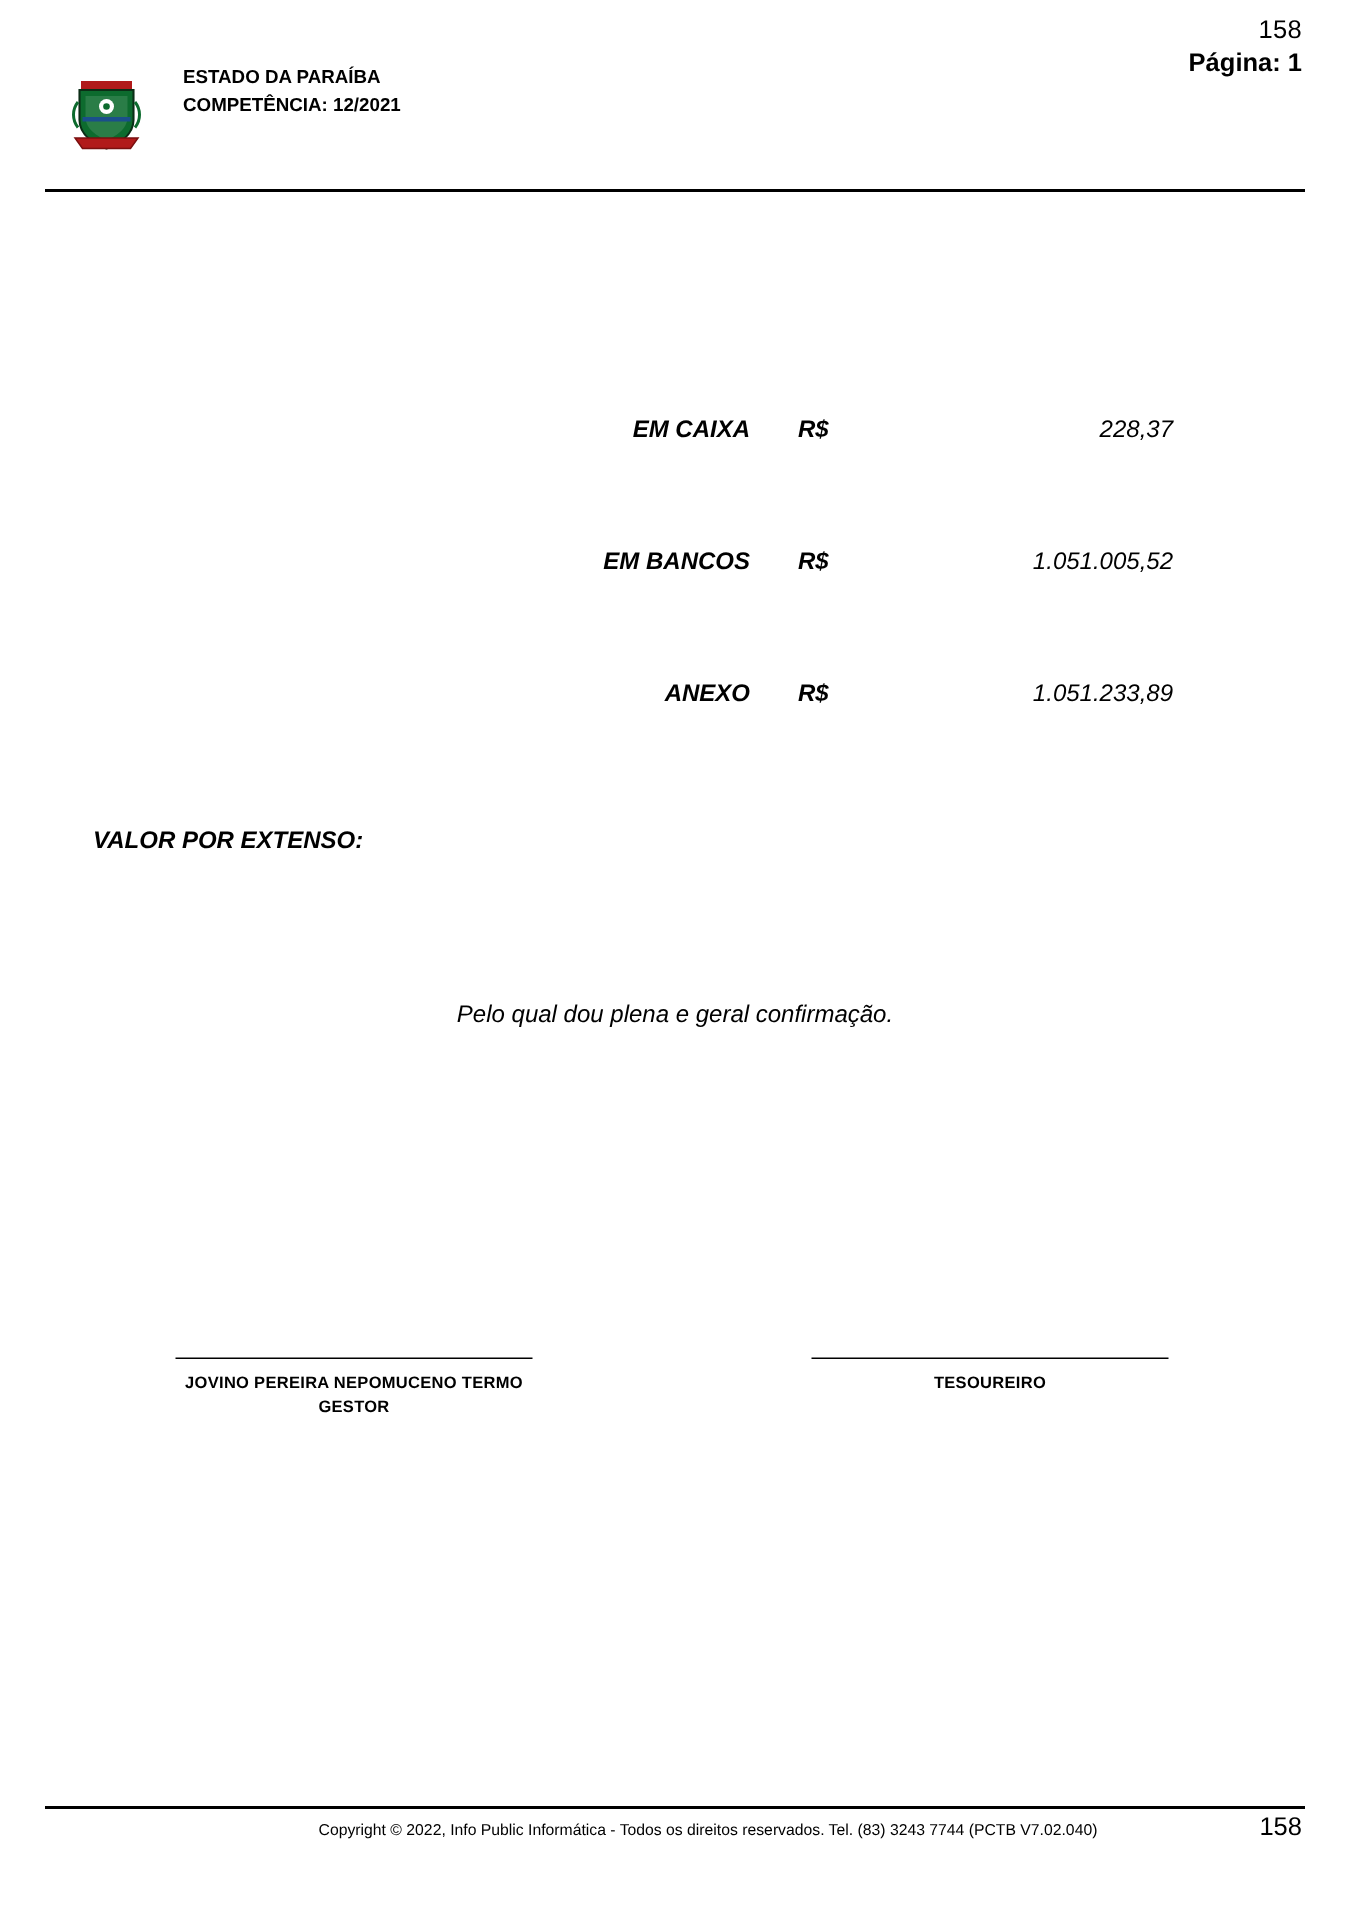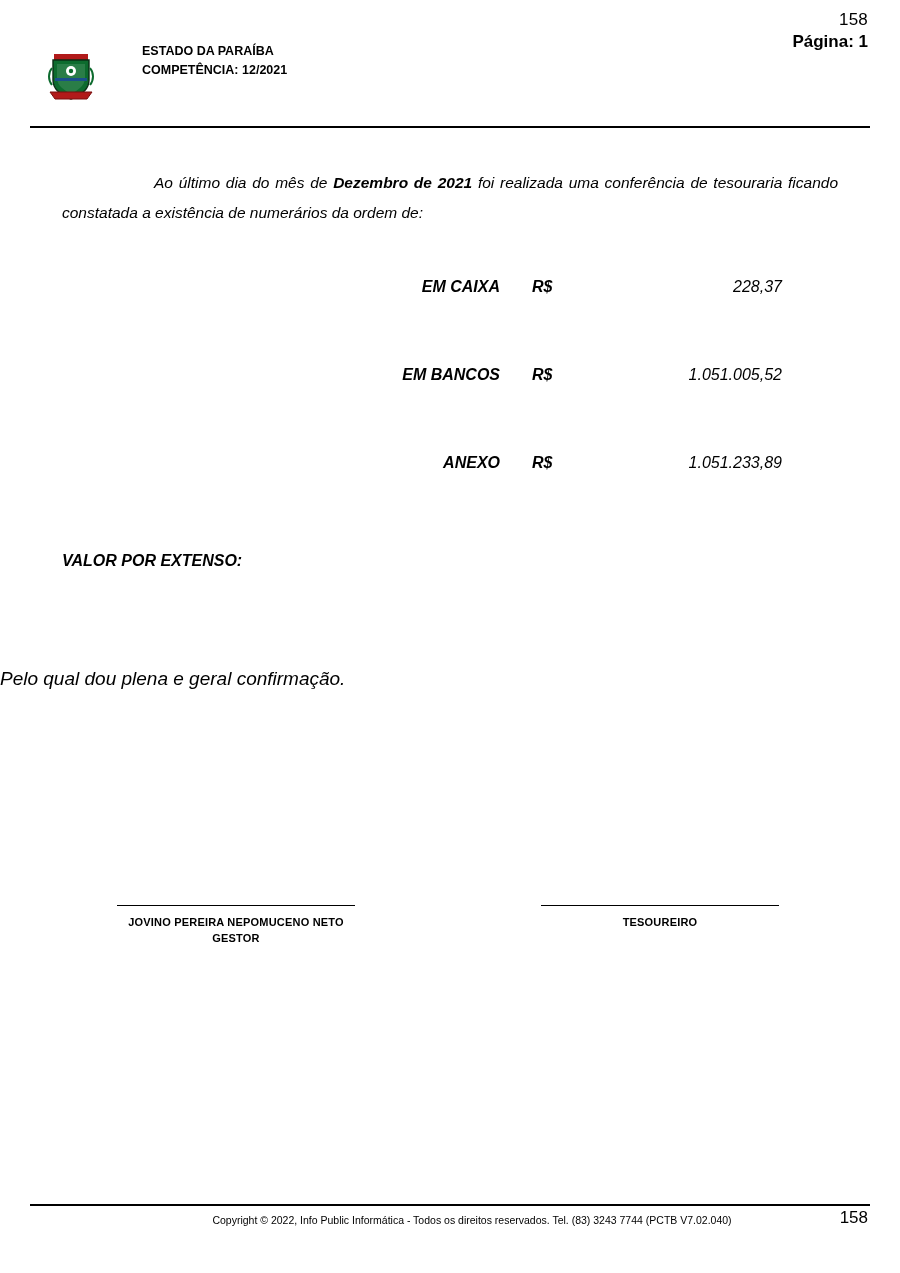--- a/index.html
+++ b/index.html
@@ -64,7 +64,7 @@
     font-weight: bold;
     line-height: 19px;
   }
-  .header-text div { white-space: nowrap; margin-left: 20px; }
+  .header-text div { white-space: nowrap; }
 
   .header-rule {
     position: absolute;

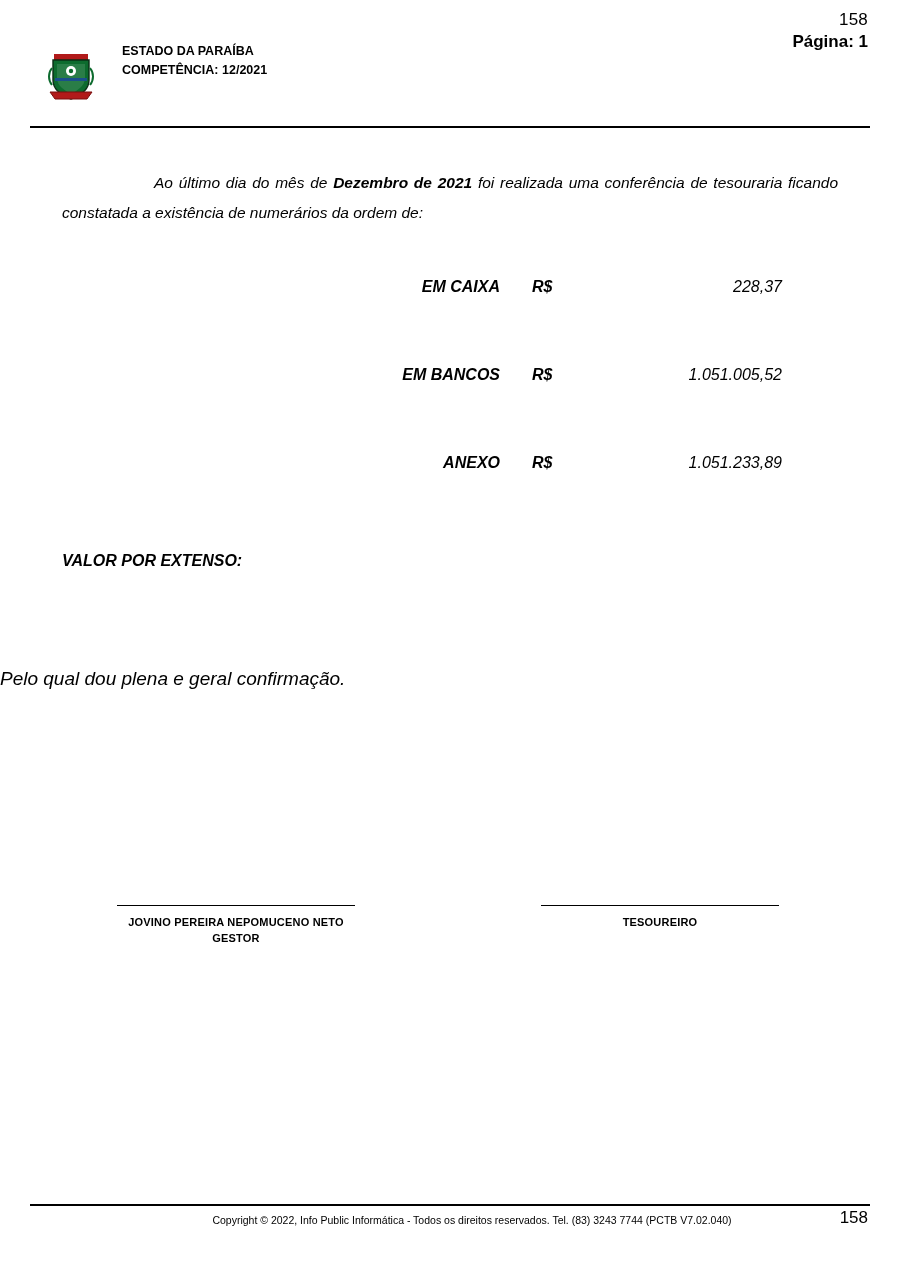--- a/index.html
+++ b/index.html
@@ -234,9 +234,6 @@
   </div>
   <div class="header-rule"></div>
 
-  <div class="intro">
-    <span class="indent"></span><span>Ao último dia do mês de </span><b>Dezembro de 2021</b><span> foi realizada uma conferência de tesouraria ficando constatada a existência de numerários da ordem de:</span>
-  </div>
 
   <div class="amounts">
     <div class="amount-row">

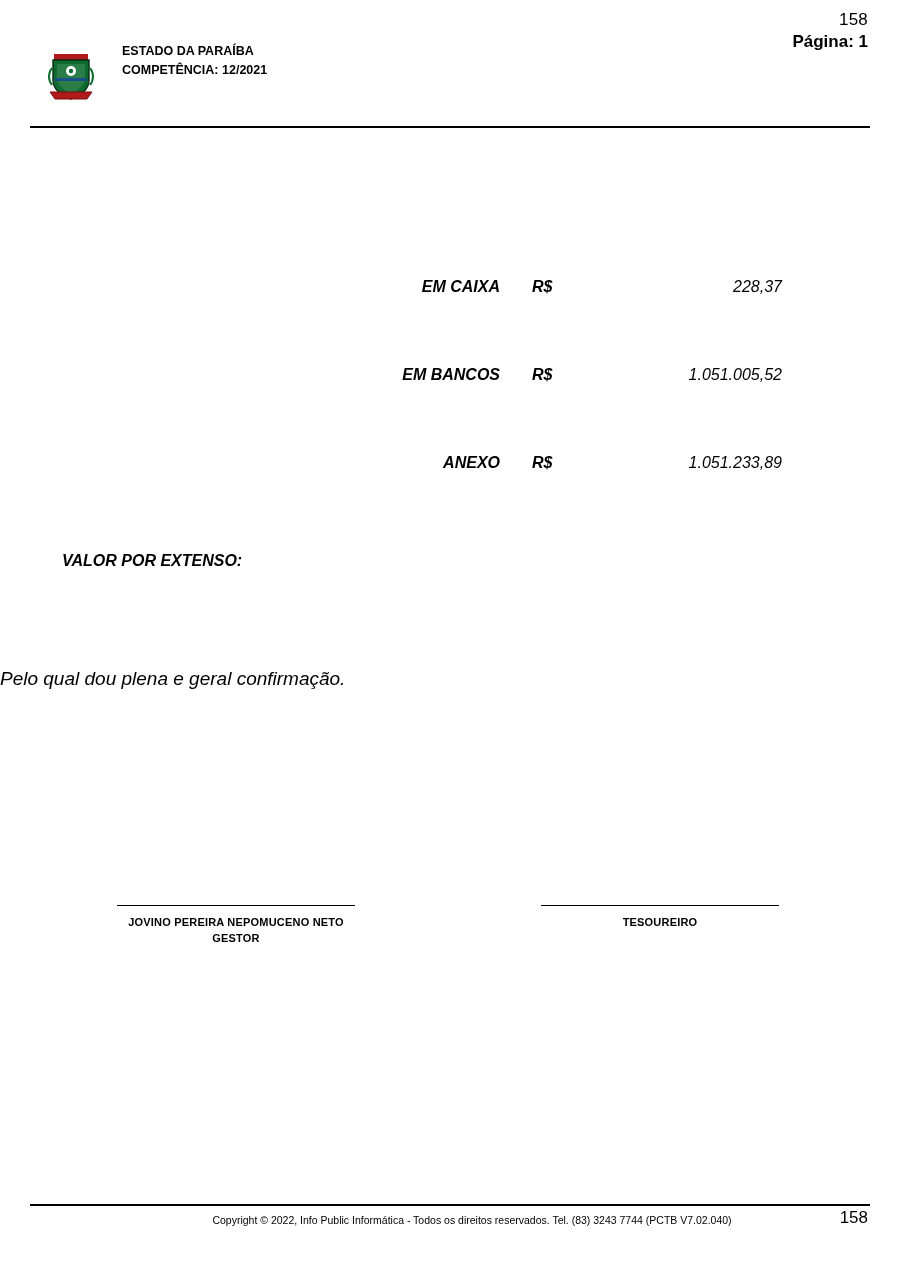--- a/index.html
+++ b/index.html
@@ -140,7 +140,8 @@
     left: 0;
     right: 0;
     top: 668px;
-    font-size: 19px;
+    text-align: center;
+    font-size: 16px;
     font-style: italic;
   }
 

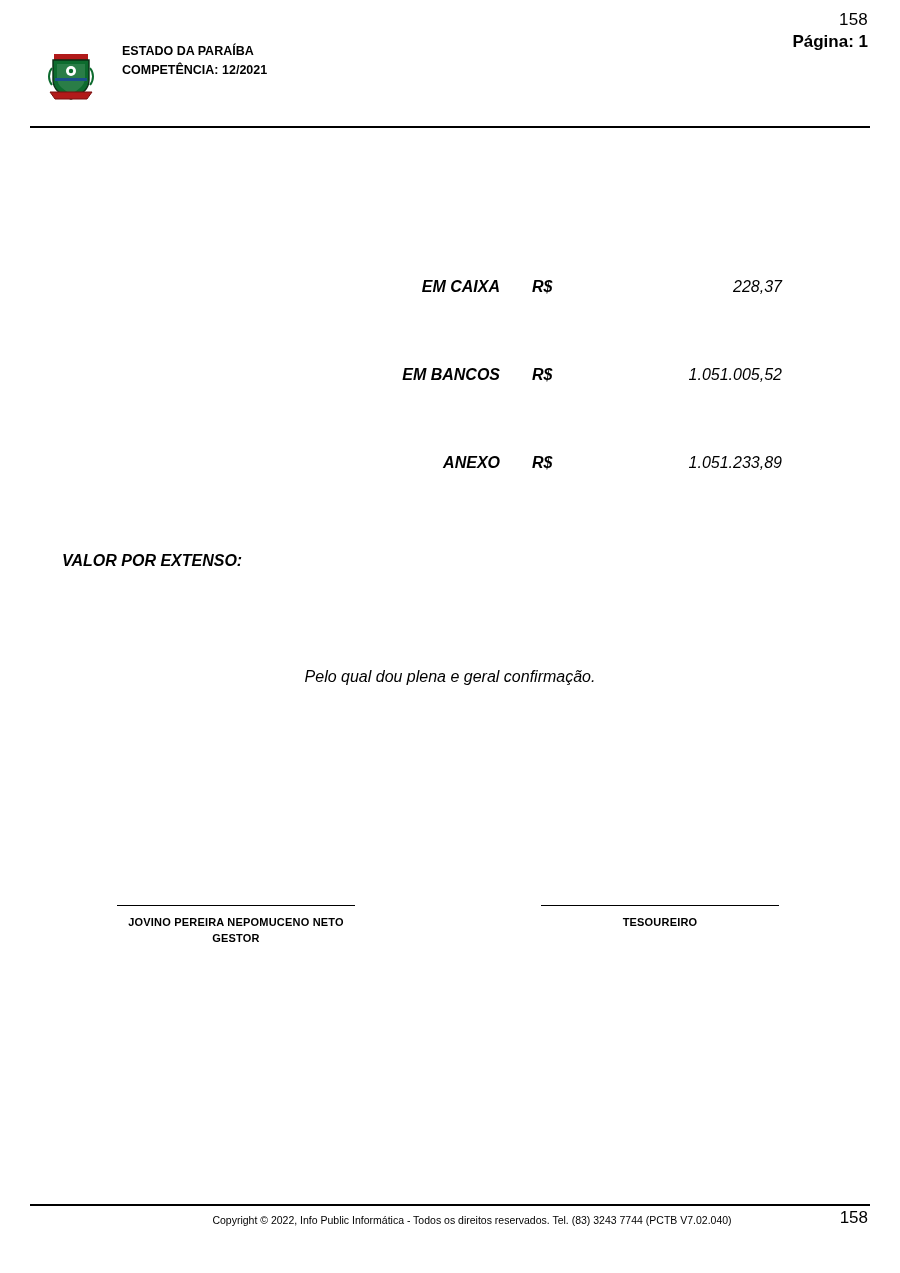--- a/index.html
+++ b/index.html
@@ -260,7 +260,7 @@
 
   <div class="sig sig-left">
     <div class="sig-line"></div>
-    <div class="sig-name">JOVINO PEREIRA NEPOMUCENO NETO</div>
+    <div class="sig-name">JOVINO PEREIRA NEPOMUCENO TERMO</div>
     <div class="sig-role">GESTOR</div>
   </div>
 

